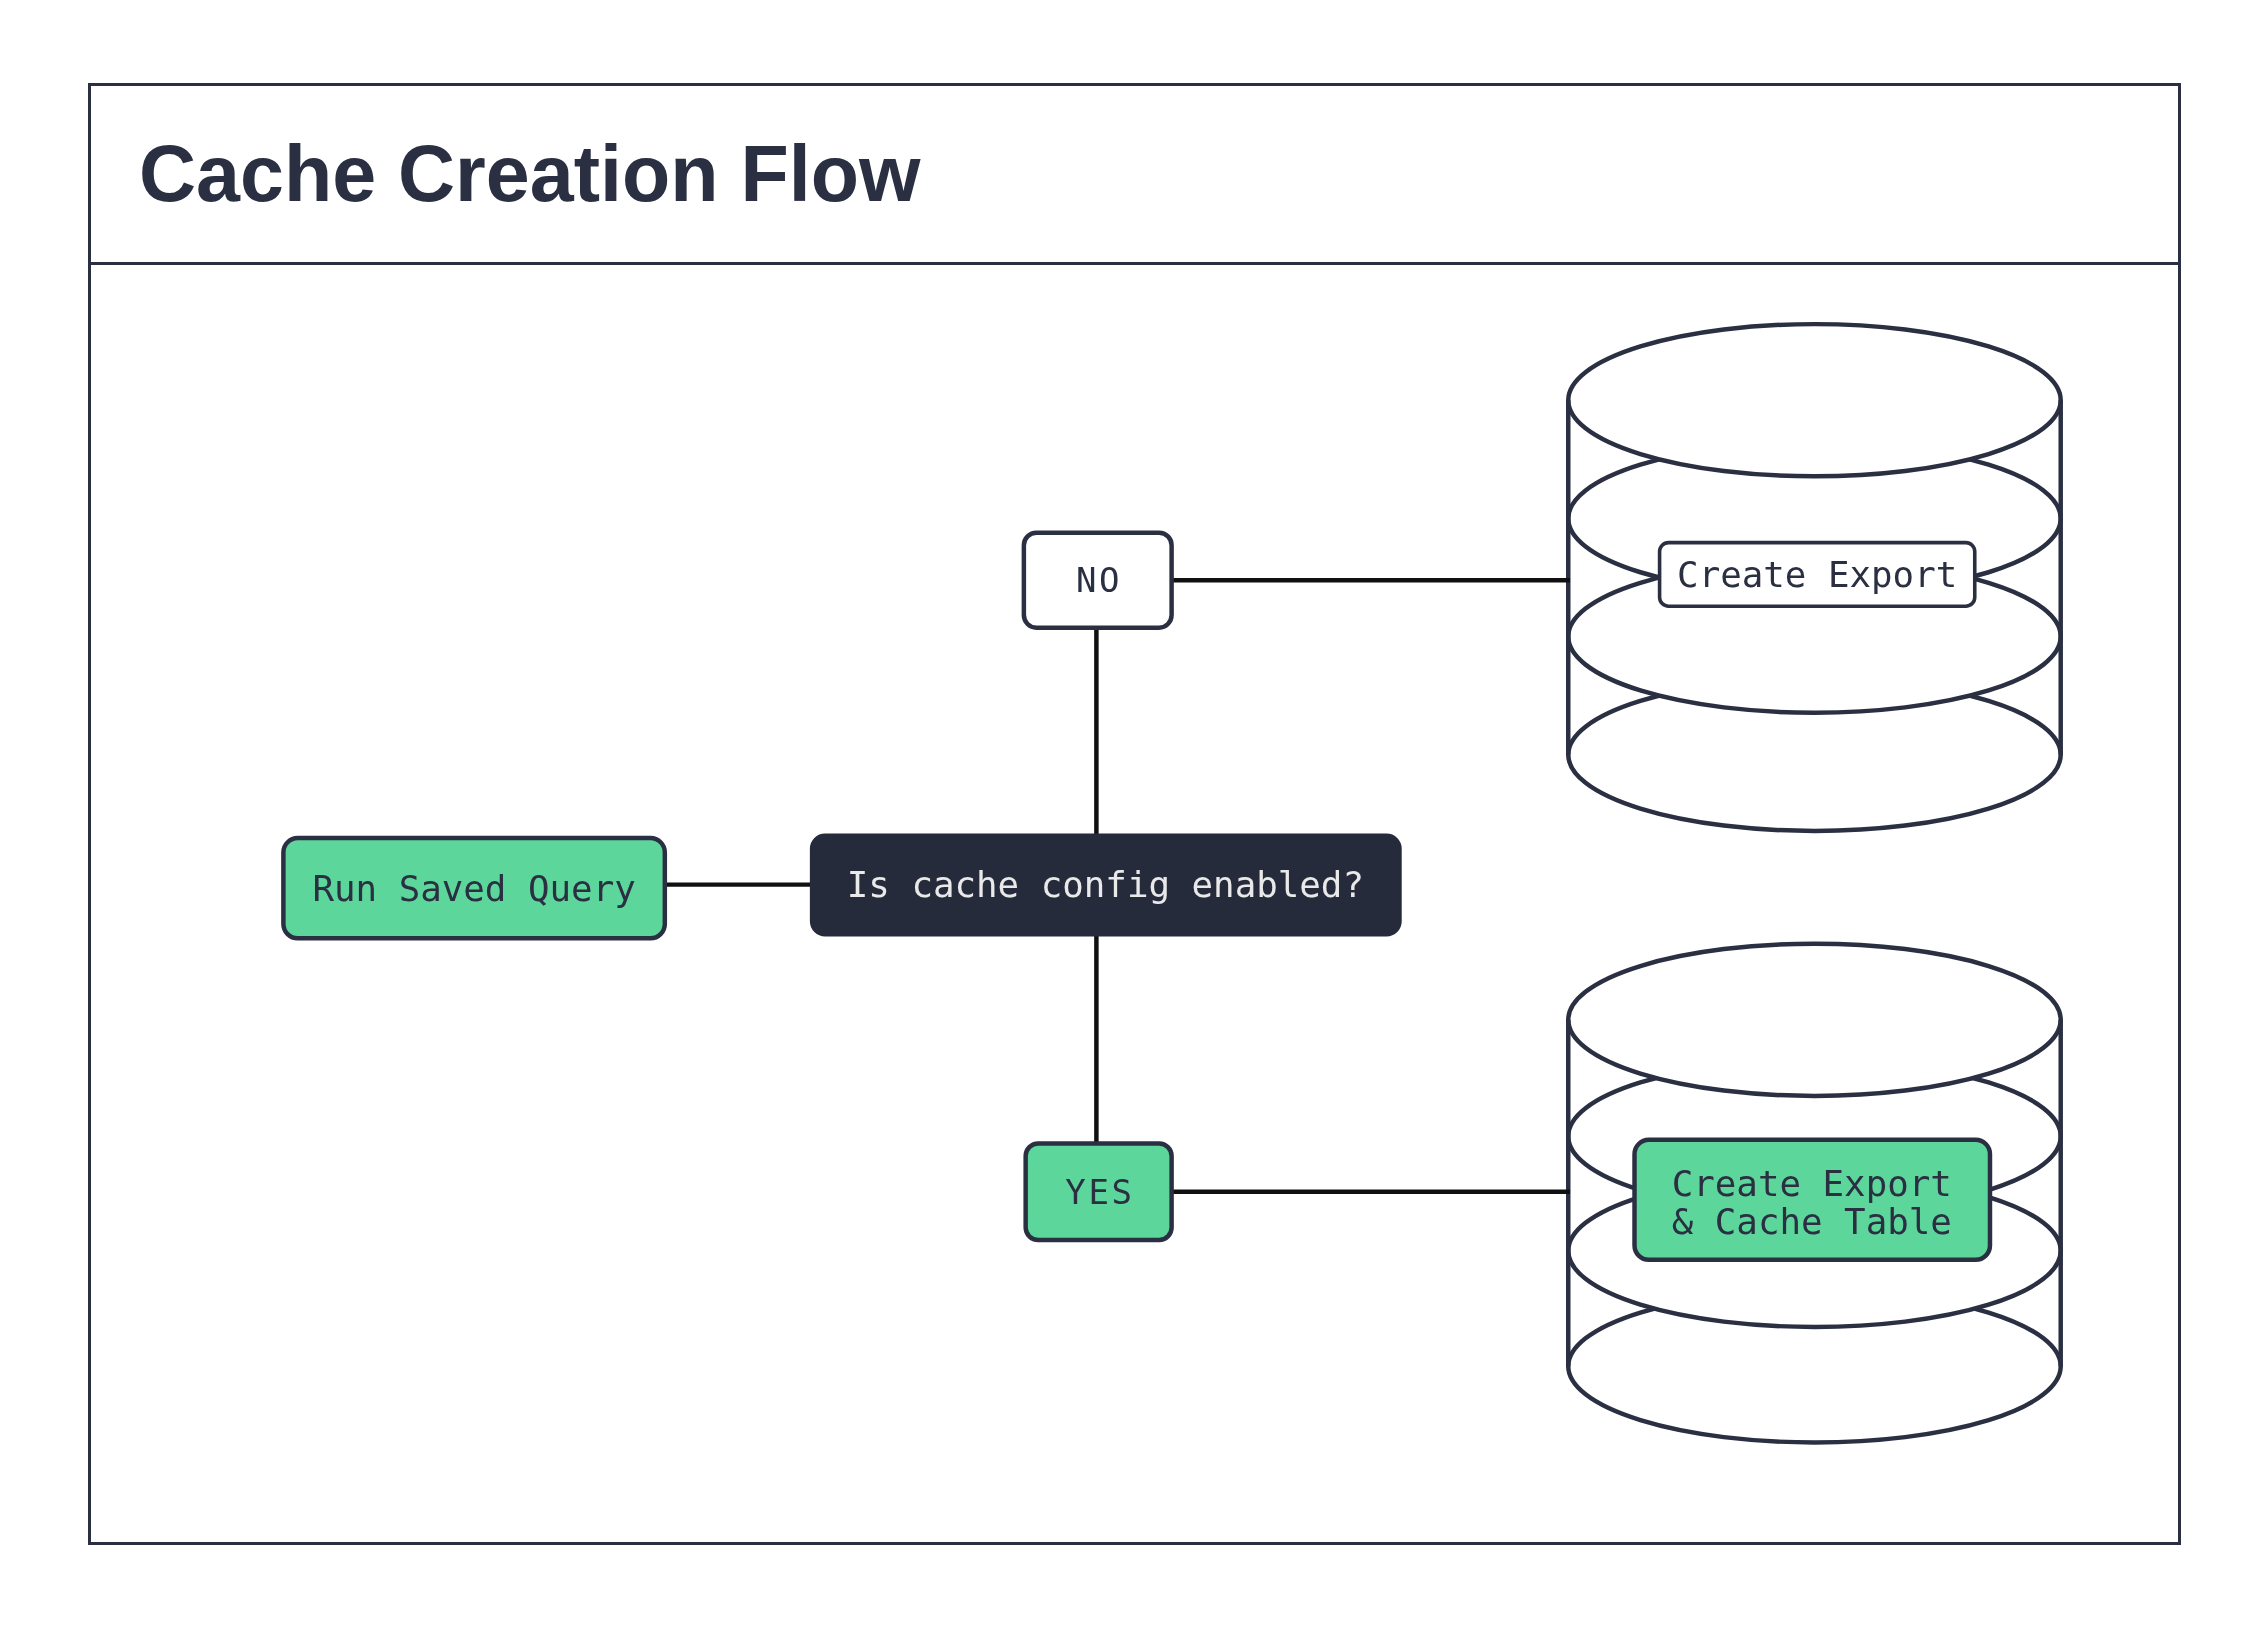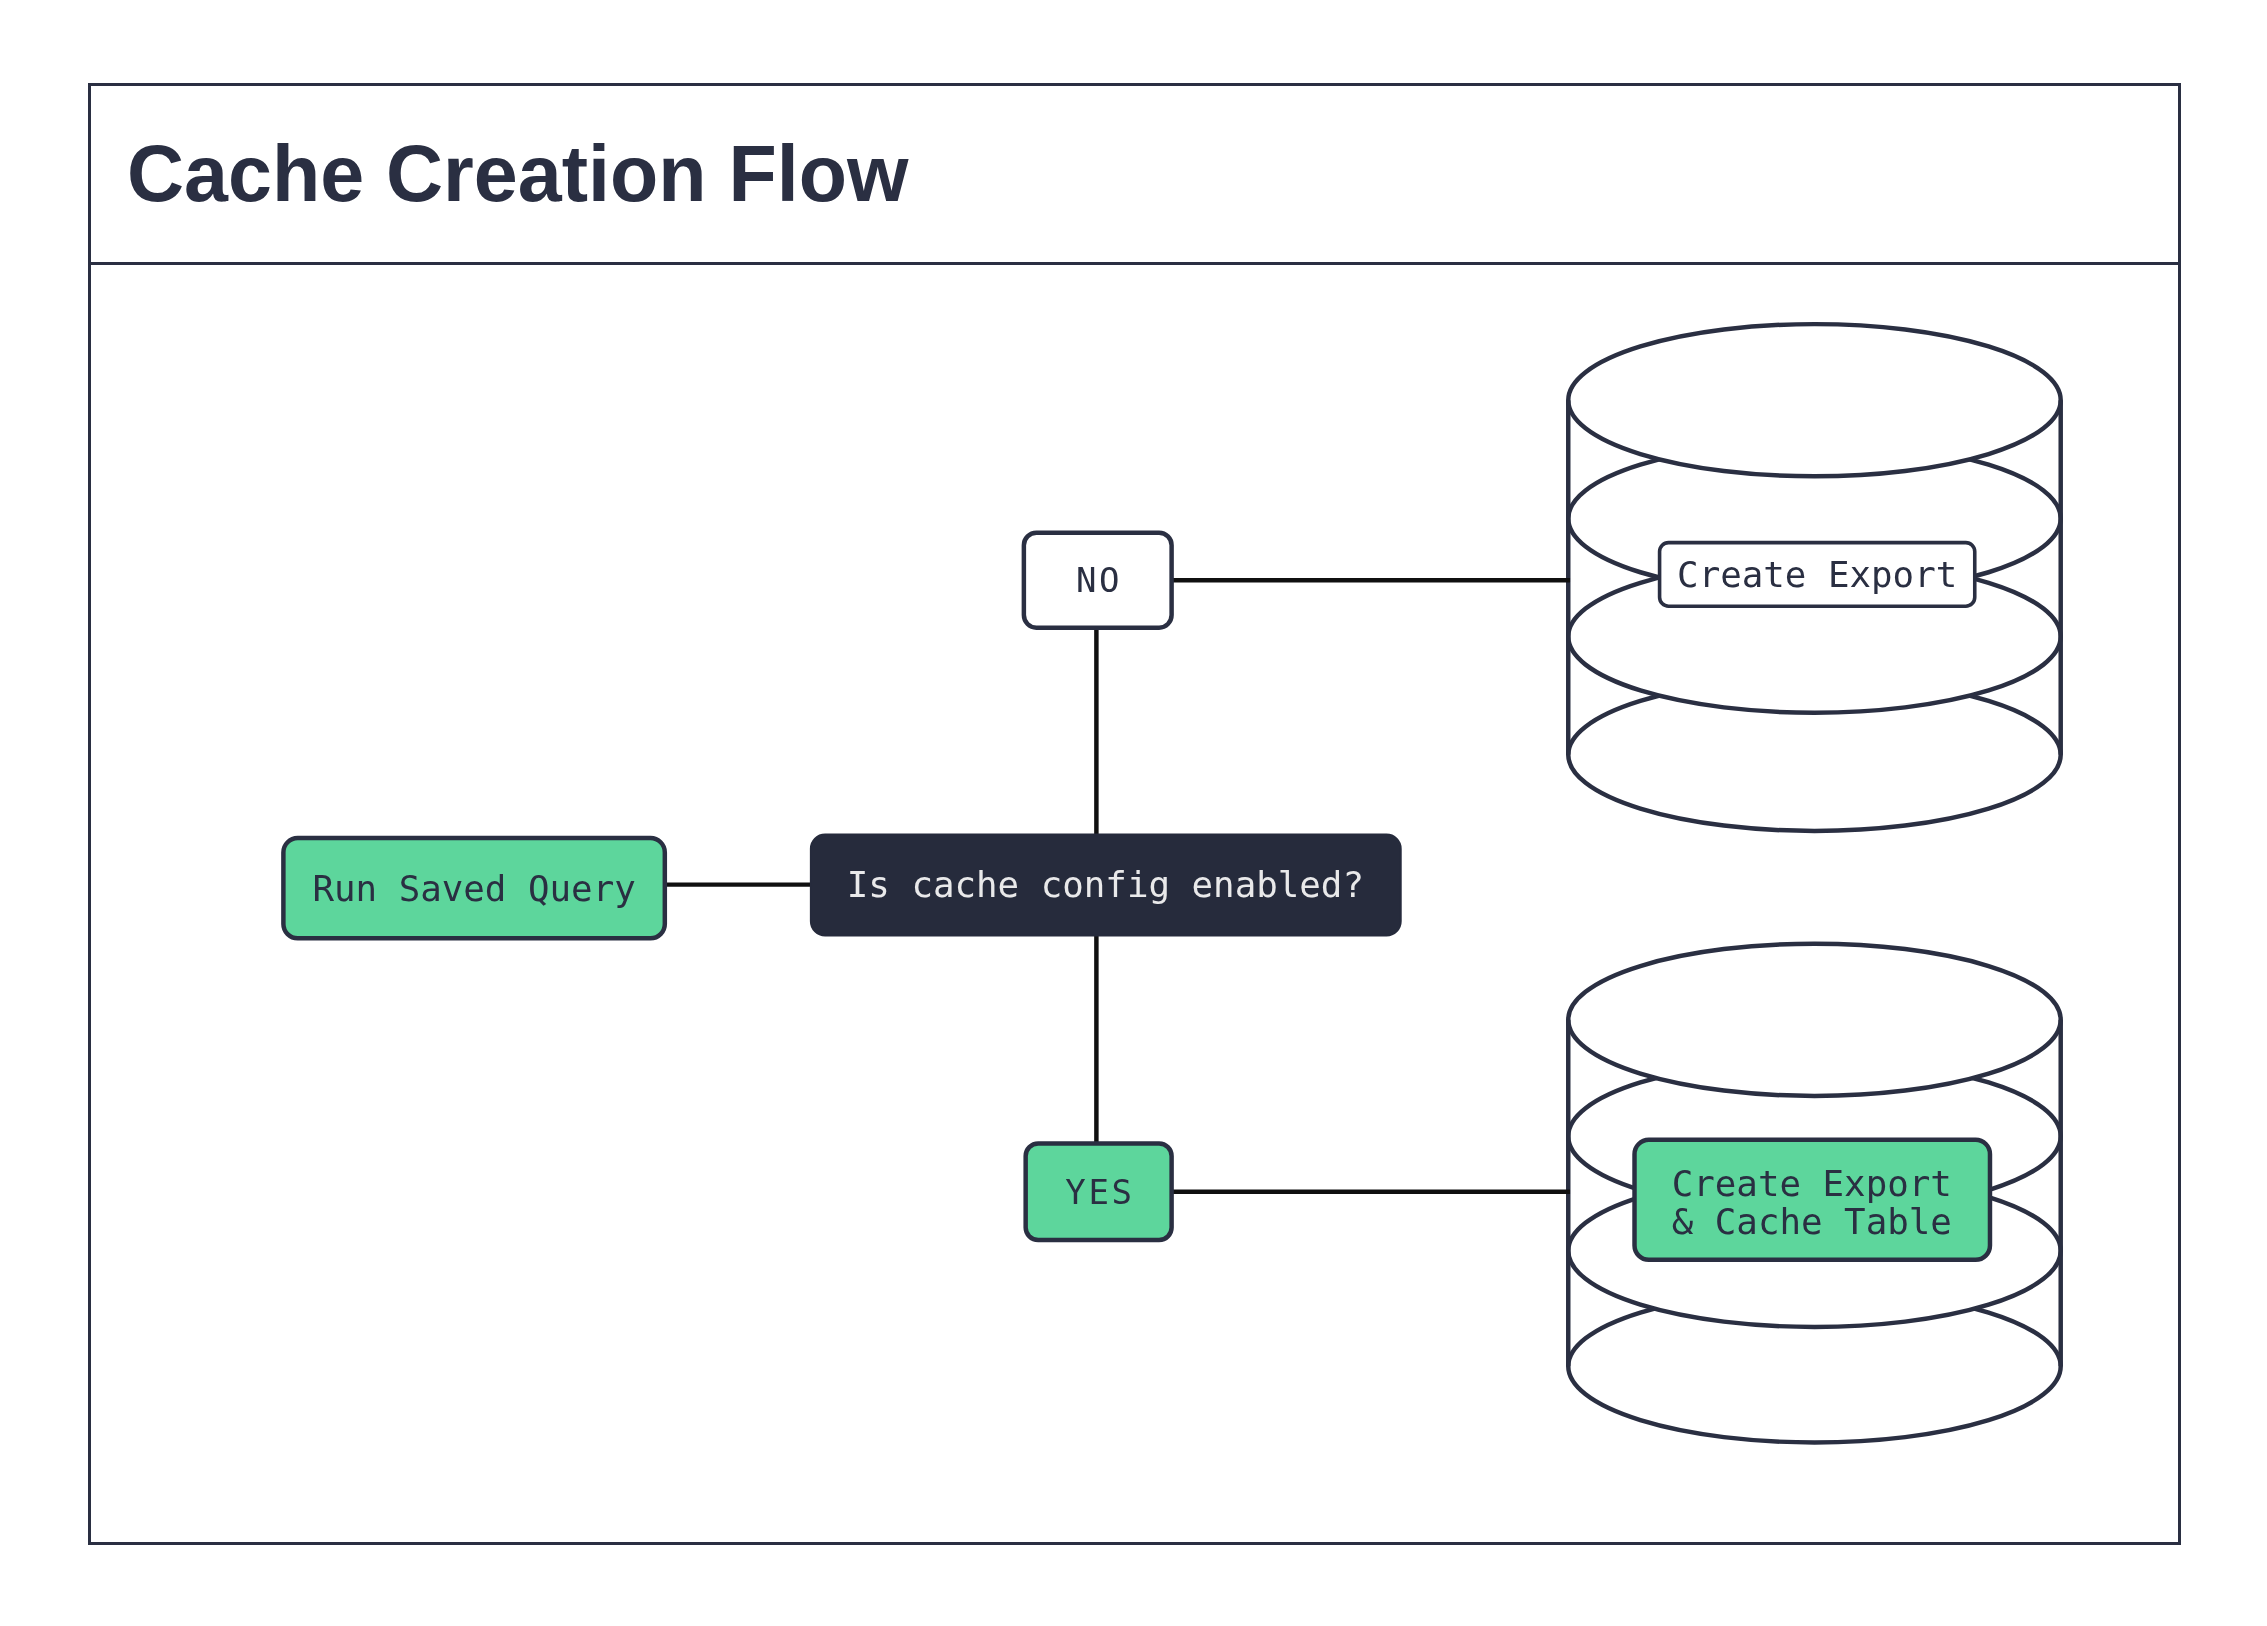--- a/index.html
+++ b/index.html
@@ -36,7 +36,7 @@
     border-bottom: 3.6px solid #2a2f42;
     display: flex;
     align-items: center;
-    padding-left: 36px;
+    padding-left: 48px;
   }
   .title {
     margin: 0;

